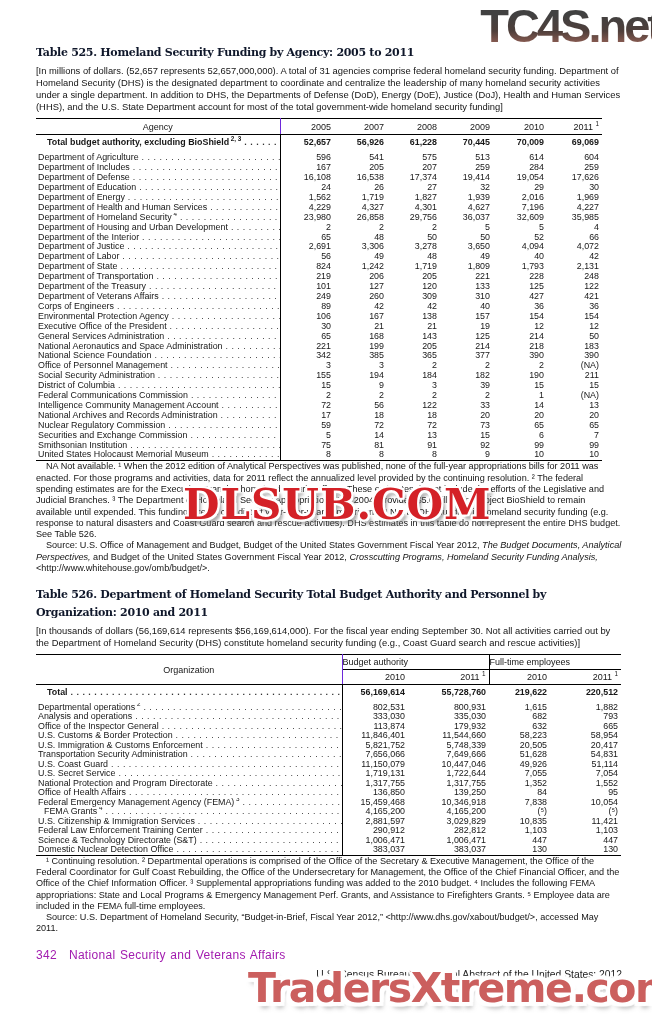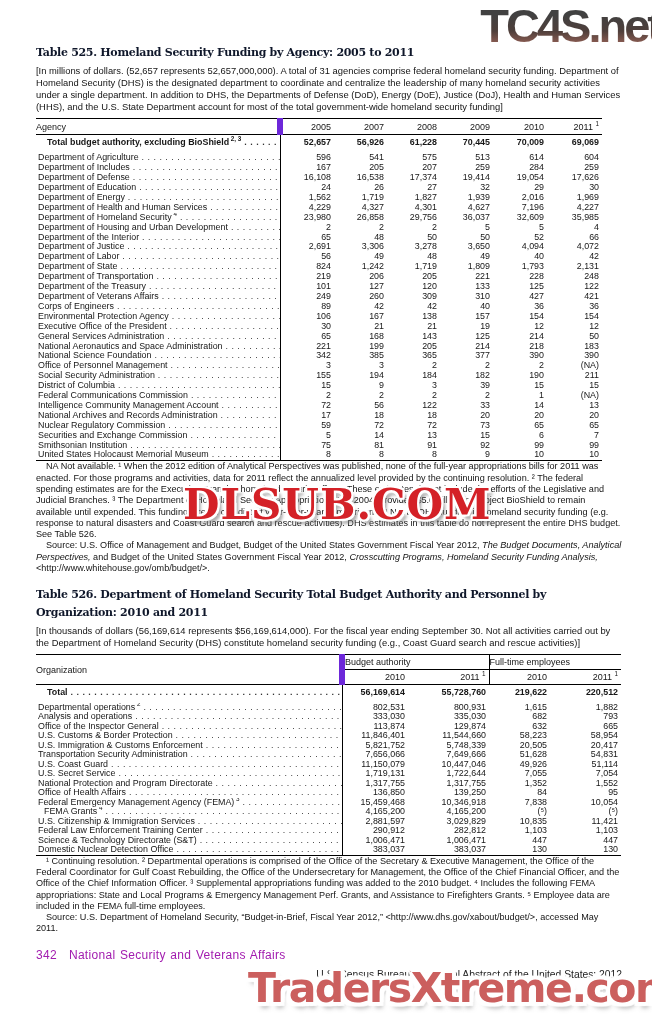--- a/index.html
+++ b/index.html
@@ -21,7 +21,7 @@
   #t525 thead th{height:16px}
   #t526 .grp-row th{height:15px}
   #t526 .yr-row th{height:15px}
-  .lbl-h{text-align:left;border-right:6px solid #6d28d9}
+  .lbl-h{text-align:center;border-right:1px solid #6d28d9}
   .grp-h{text-align:left;border-bottom:1px solid #000}
   .grp-h.ba{border-right:1px solid #000}
   .num-h{text-align:right;padding-right:3px;white-space:nowrap}

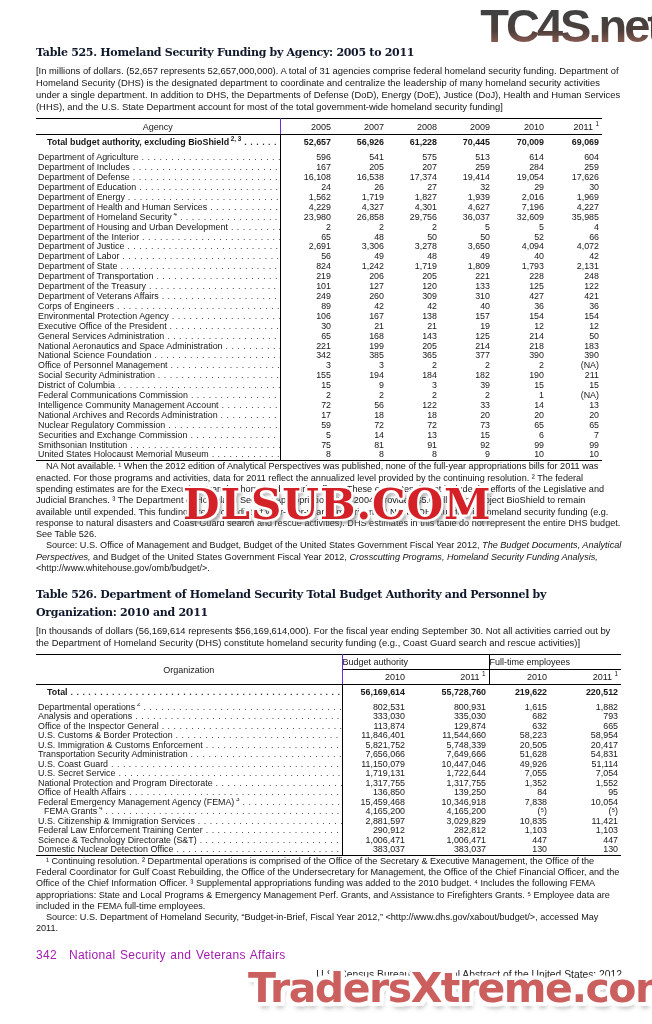--- a/index.html
+++ b/index.html
@@ -440,7 +440,7 @@
           <tr>
             <td class="lbl"><span>Office of the Inspector General</span><span class="dots"> . . . . . . . . . . . . . . . . . . . . . . . . . . . . . . . . . . . . . . . . . . . . . . . . . . . . . . . . . . . . . . . . . . . . . . . . . . . . . . . . . . . . . . . . . . . . . . . </span></td>
             <td class="num">113,874</td>
-            <td class="num">129,874</td>
+            <td class="num">179,932</td>
             <td class="num">632</td>
             <td class="num">665</td>
           </tr>

